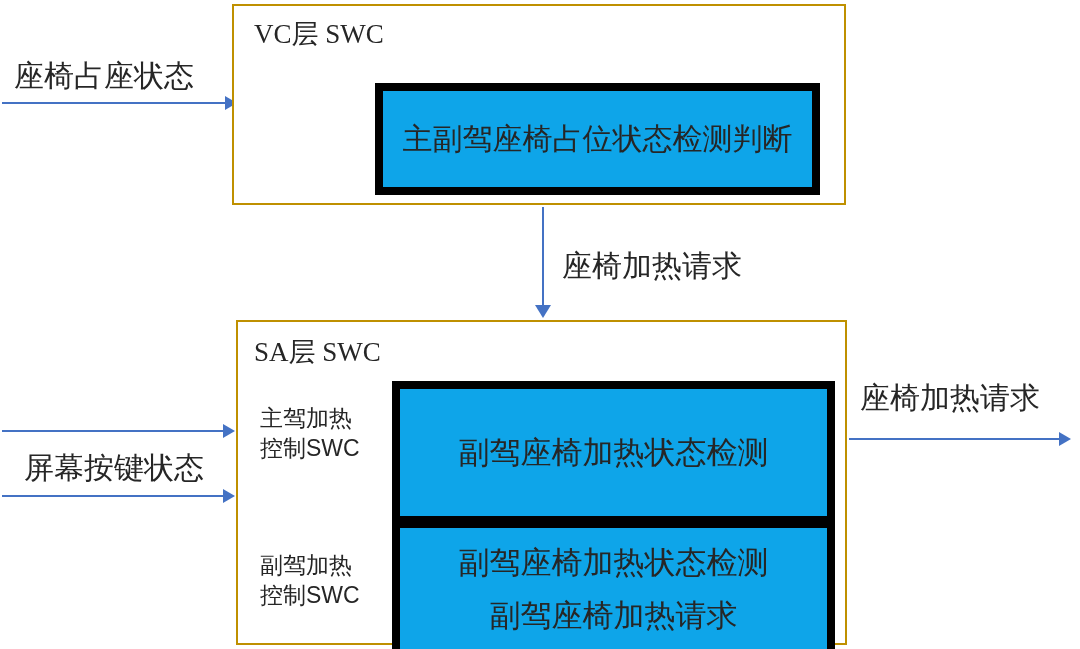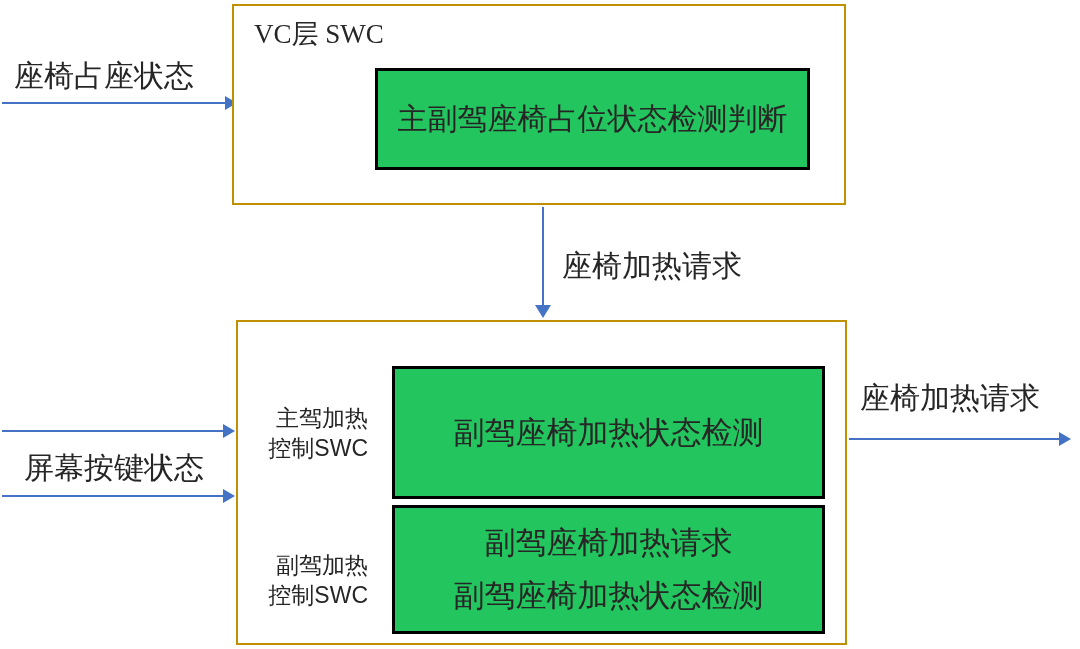--- a/index.html
+++ b/index.html
@@ -27,8 +27,8 @@
   }
   .module-box {
     position: absolute;
-    border: 3px solid #000000;
-    background: #22c55e;
+    border: 8px solid #000000;
+    background: #0ea5e9;
     display: flex;
     flex-direction: column;
     justify-content: space-evenly;
@@ -37,6 +37,7 @@
     font-size: 31px;
     line-height: 1.15;
     box-sizing: content-box;
+    margin-top: 15px;
   }
   .module-box.single { justify-content: center; font-size: 30px; }
   .side-label {

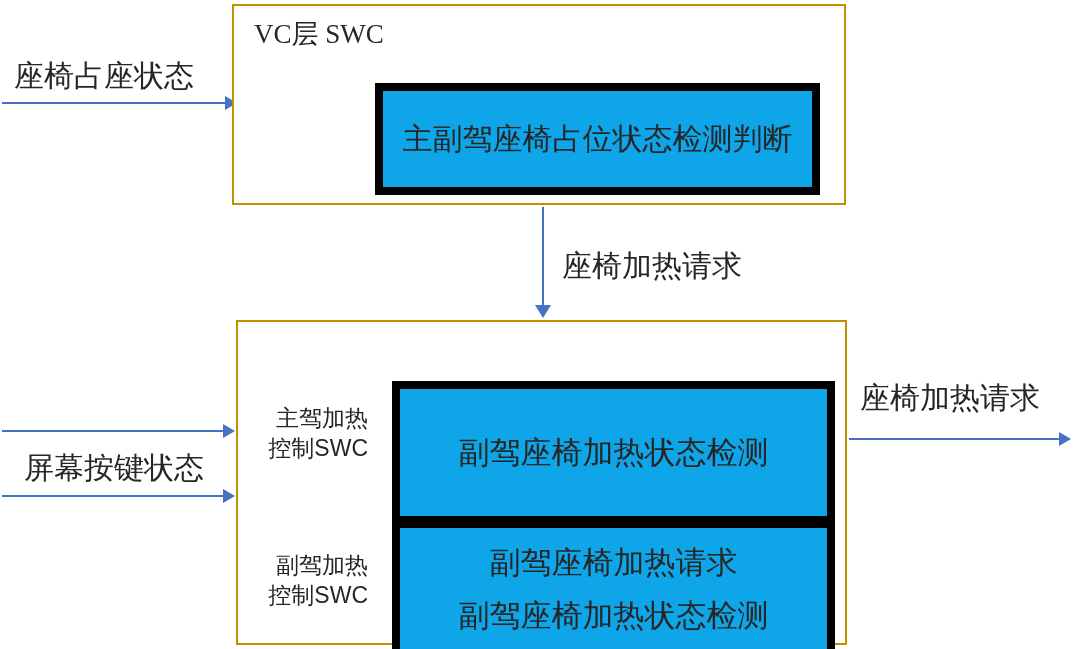--- a/index.html
+++ b/index.html
@@ -106,6 +106,7 @@
   <div class="arrow-head-right" style="left:223px; top:489px;"></div>
 
   <div class="layer-box" style="left:236px; top:320px; width:607px; height:321px;">
+    <div class="layer-title" style="left:16px; top:12px;">SA层 SWC</div>
 
     <div class="side-label" style="left:22px; top:82px;">主驾加热
 控制SWC</div>

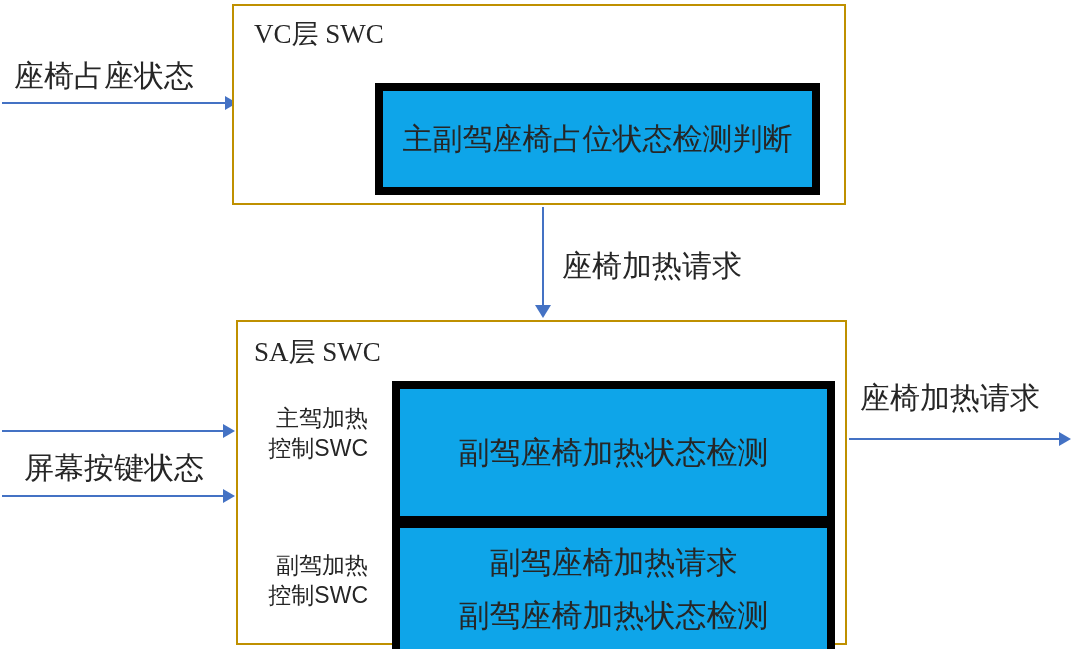--- a/index.html
+++ b/index.html
@@ -43,7 +43,7 @@
   .side-label {
     position: absolute;
     width: 108px;
-    text-align: right;
+    text-align: left;
     font-size: 23px;
     line-height: 1.3;
     white-space: pre-line;

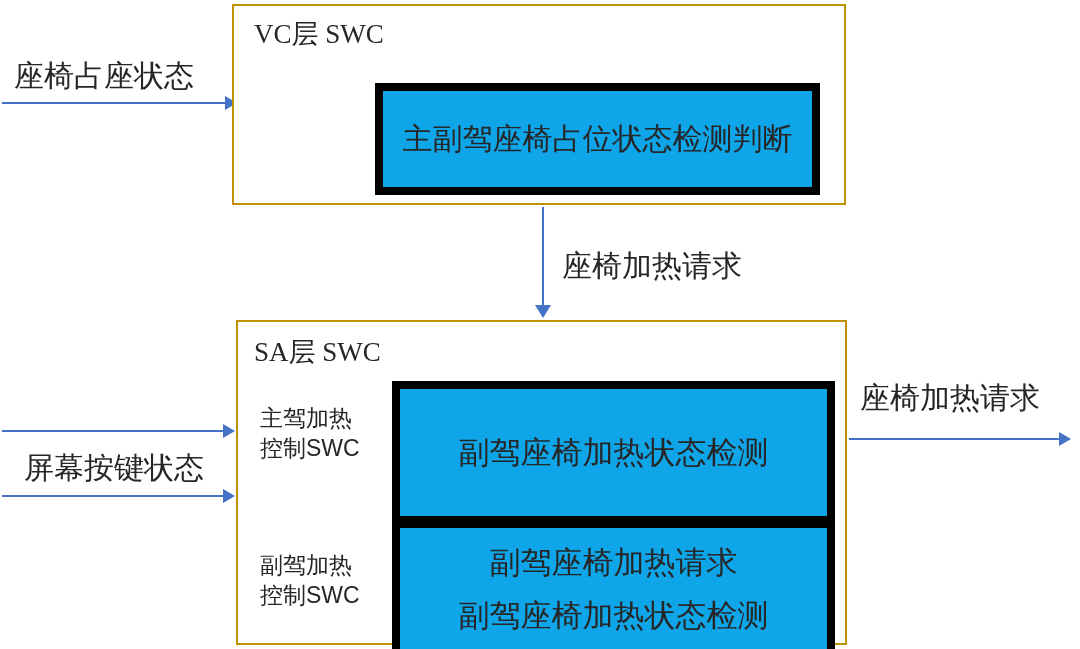--- a/index.html
+++ b/index.html
@@ -117,8 +117,8 @@
     <div class="side-label" style="left:22px; top:229px;">副驾加热
 控制SWC</div>
     <div class="module-box" style="left:154px; top:183px; width:427px; height:123px;">
+      <div>副驾座椅加热状态检测</div>
       <div>副驾座椅加热请求</div>
-      <div>副驾座椅加热状态检测</div>
     </div>
   </div>
 

